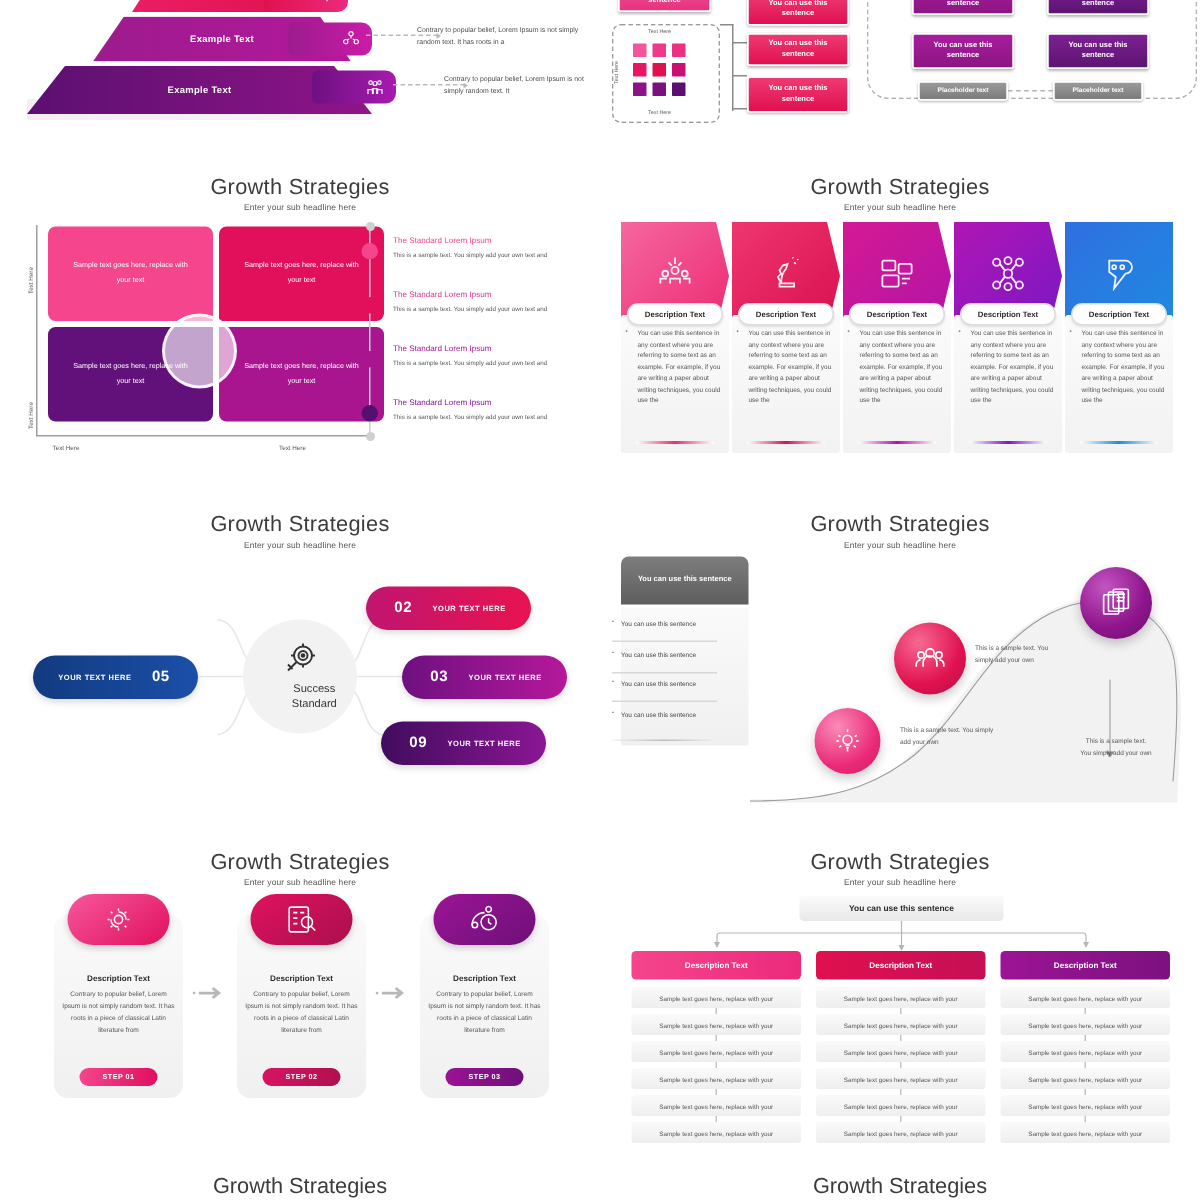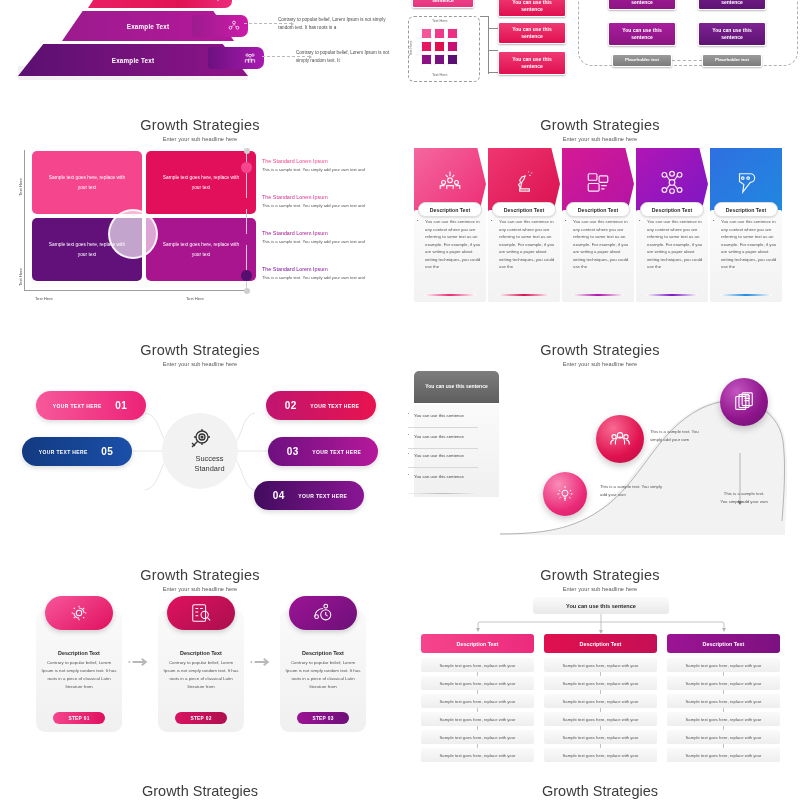--- a/index.html
+++ b/index.html
@@ -418,10 +418,6 @@
       <div class="hub-label" style="margin-top:0;">Standard</div>
     </div>
 
-    <div class="spoke left" style="left:36px; top:56px; background:linear-gradient(90deg,#f7599b,#ec2277);">
-      <span>YOUR TEXT HERE</span>
-      <span class="num">01</span>
-    </div>
     <div class="spoke left" style="left:22px; top:102px; background:linear-gradient(90deg,#123a80,#1b4fa8);">
       <span>YOUR TEXT HERE</span>
       <span class="num">05</span>

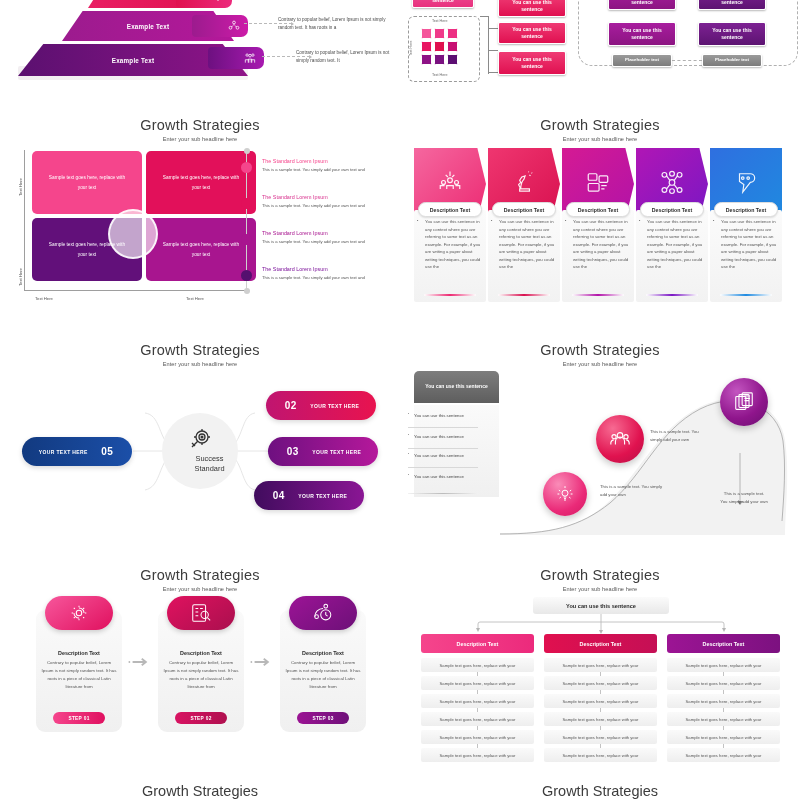--- a/index.html
+++ b/index.html
@@ -423,7 +423,7 @@
       <span class="num">05</span>
     </div>
 
-    <div class="spoke right" style="left:266px; top:56px; background:linear-gradient(90deg,#c01570,#e8134f);">
+    <div class="spoke right" style="left:244px; top:56px; background:linear-gradient(90deg,#c01570,#e8134f);">
       <span class="num">02</span>
       <span>YOUR TEXT HERE</span>
     </div>

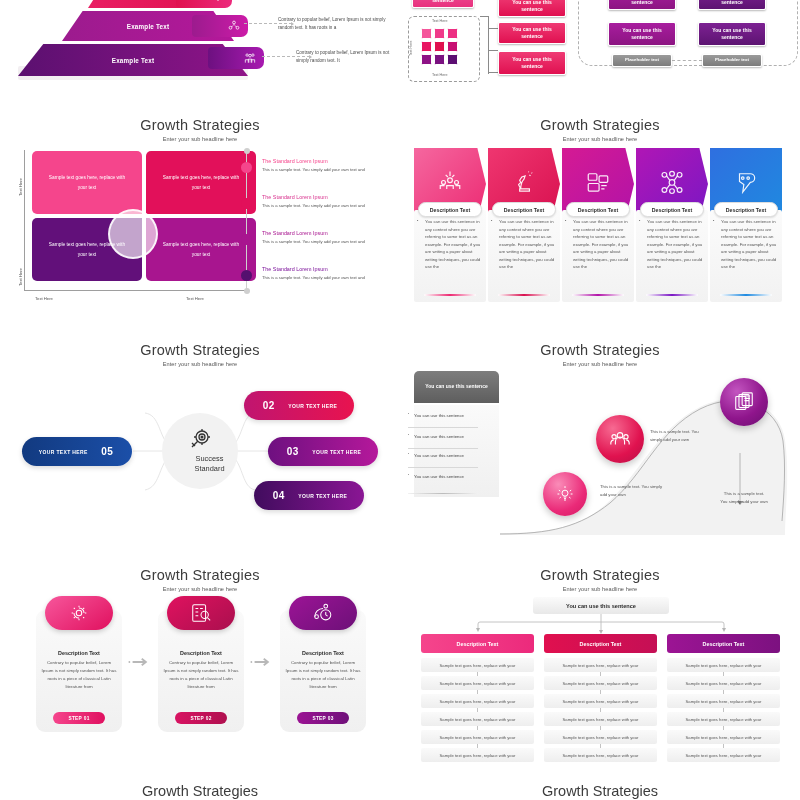--- a/index.html
+++ b/index.html
@@ -432,7 +432,7 @@
       <span>YOUR TEXT HERE</span>
     </div>
     <div class="spoke right" style="left:254px; top:146px; background:linear-gradient(90deg,#410c5e,#8a1694);">
-      <span class="num">04</span>
+      <span class="num">09</span>
       <span>YOUR TEXT HERE</span>
     </div>
   </div>

